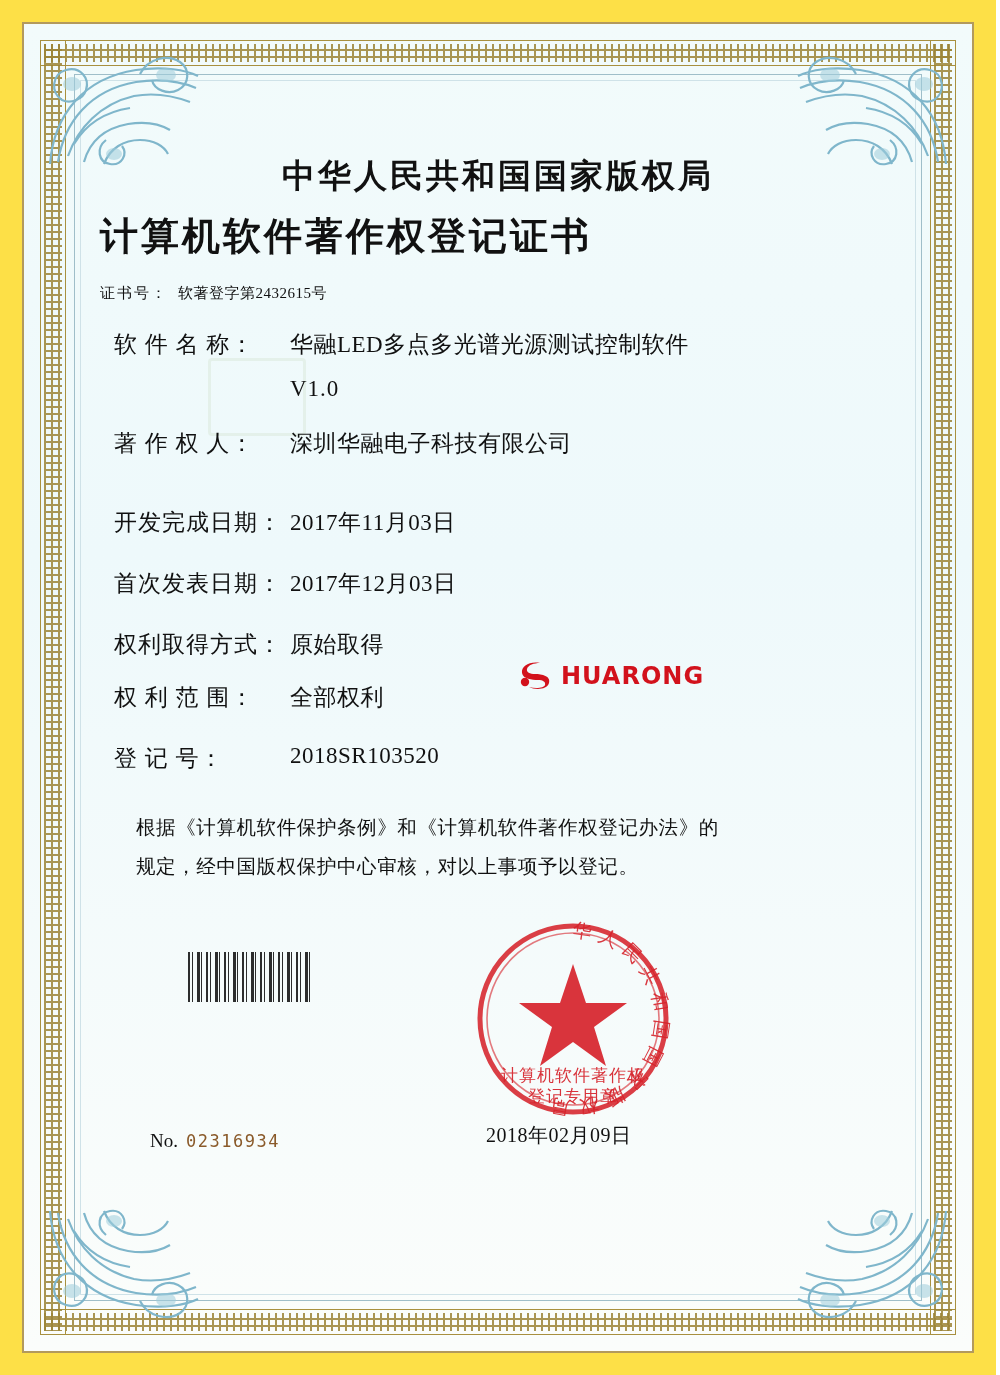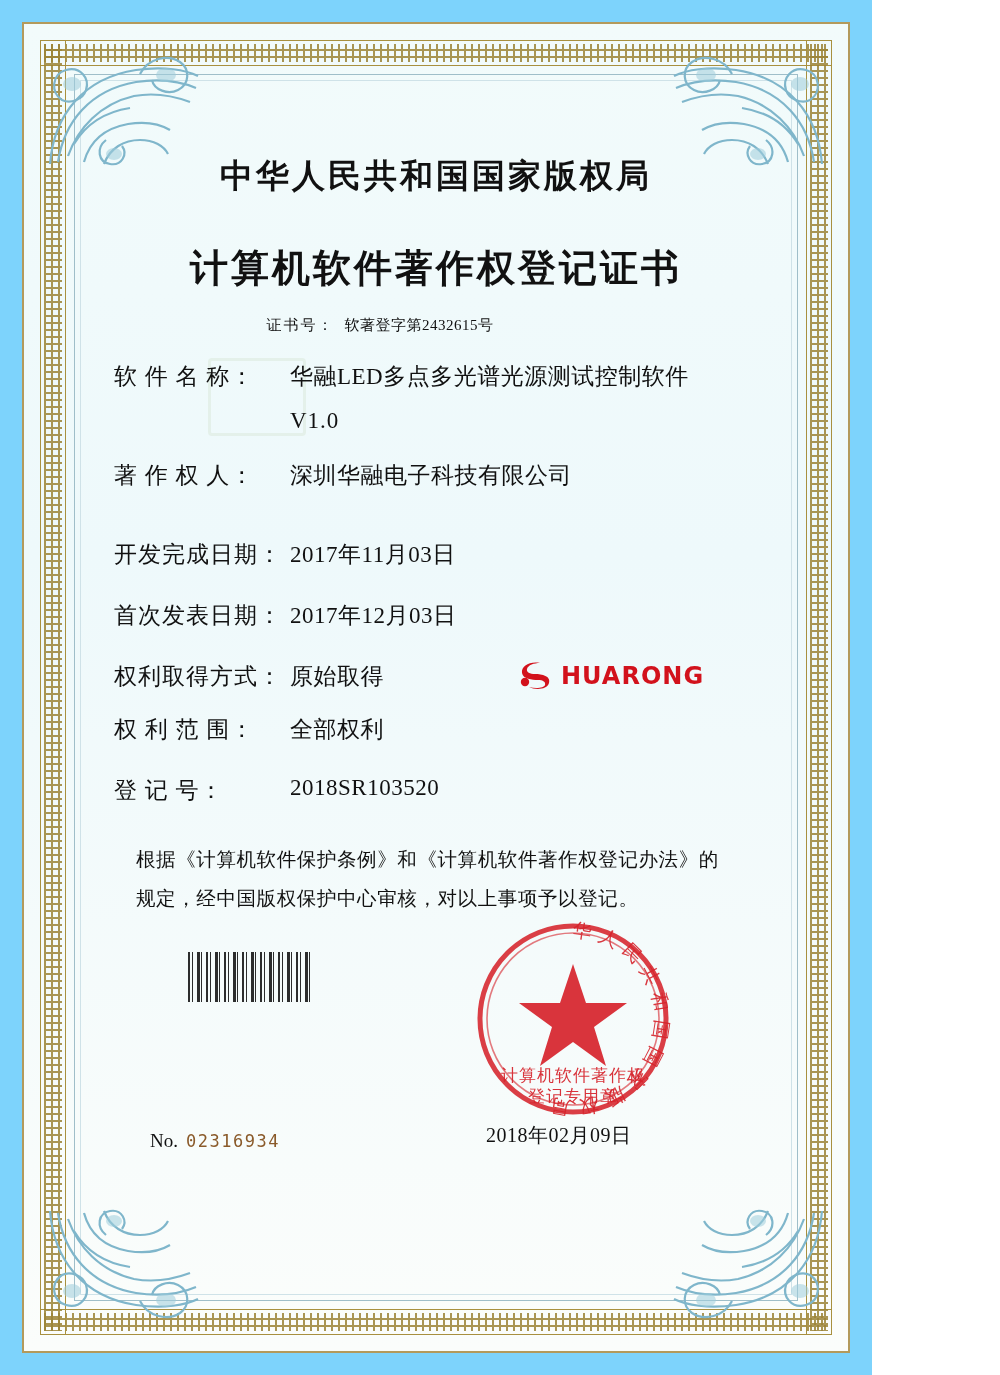--- a/index.html
+++ b/index.html
@@ -9,9 +9,9 @@
   }
   #page {
     position: relative;
-    width: 872px;
+    width: 996px;
     height: 1375px;
-    background: #7dd3fc;
+    background: #fde047;
     overflow: hidden;
     font-family: "Liberation Serif", serif;
   }

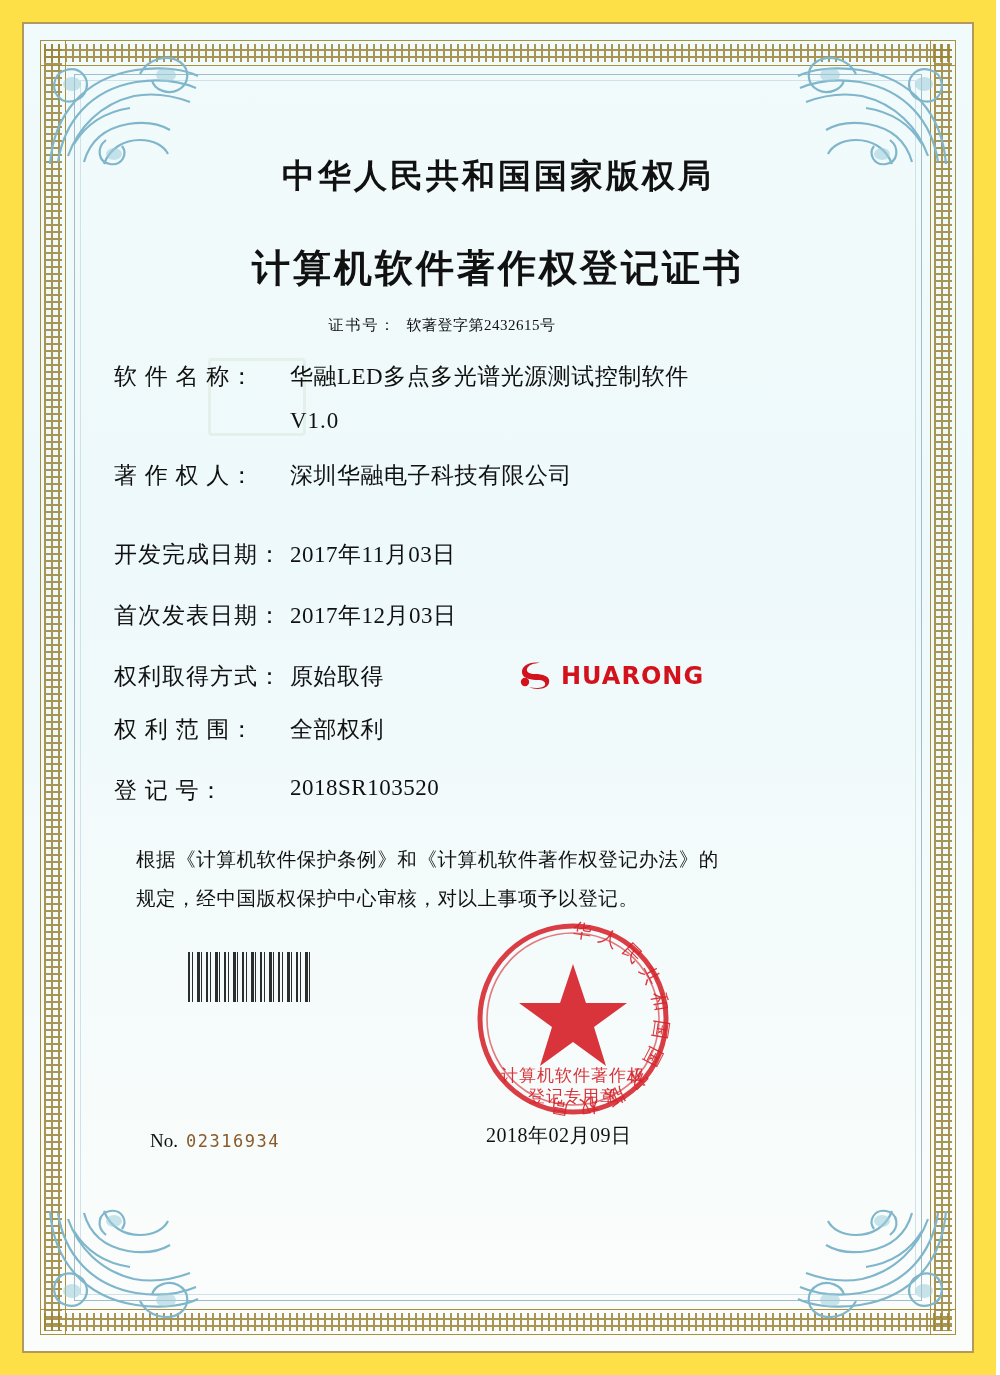--- a/index.html
+++ b/index.html
@@ -79,13 +79,12 @@
     margin-top: 54px;
   }
   .title-main {
-    text-align: center;
     font-family: Liberation Serif, serif;
     font-weight: bold;
     color: #111;
     font-size: 38px;
     letter-spacing: 3px;
-    margin-top: 44px;
+    margin-top: 12px;
   }
   .cert-no {
     text-align: center;

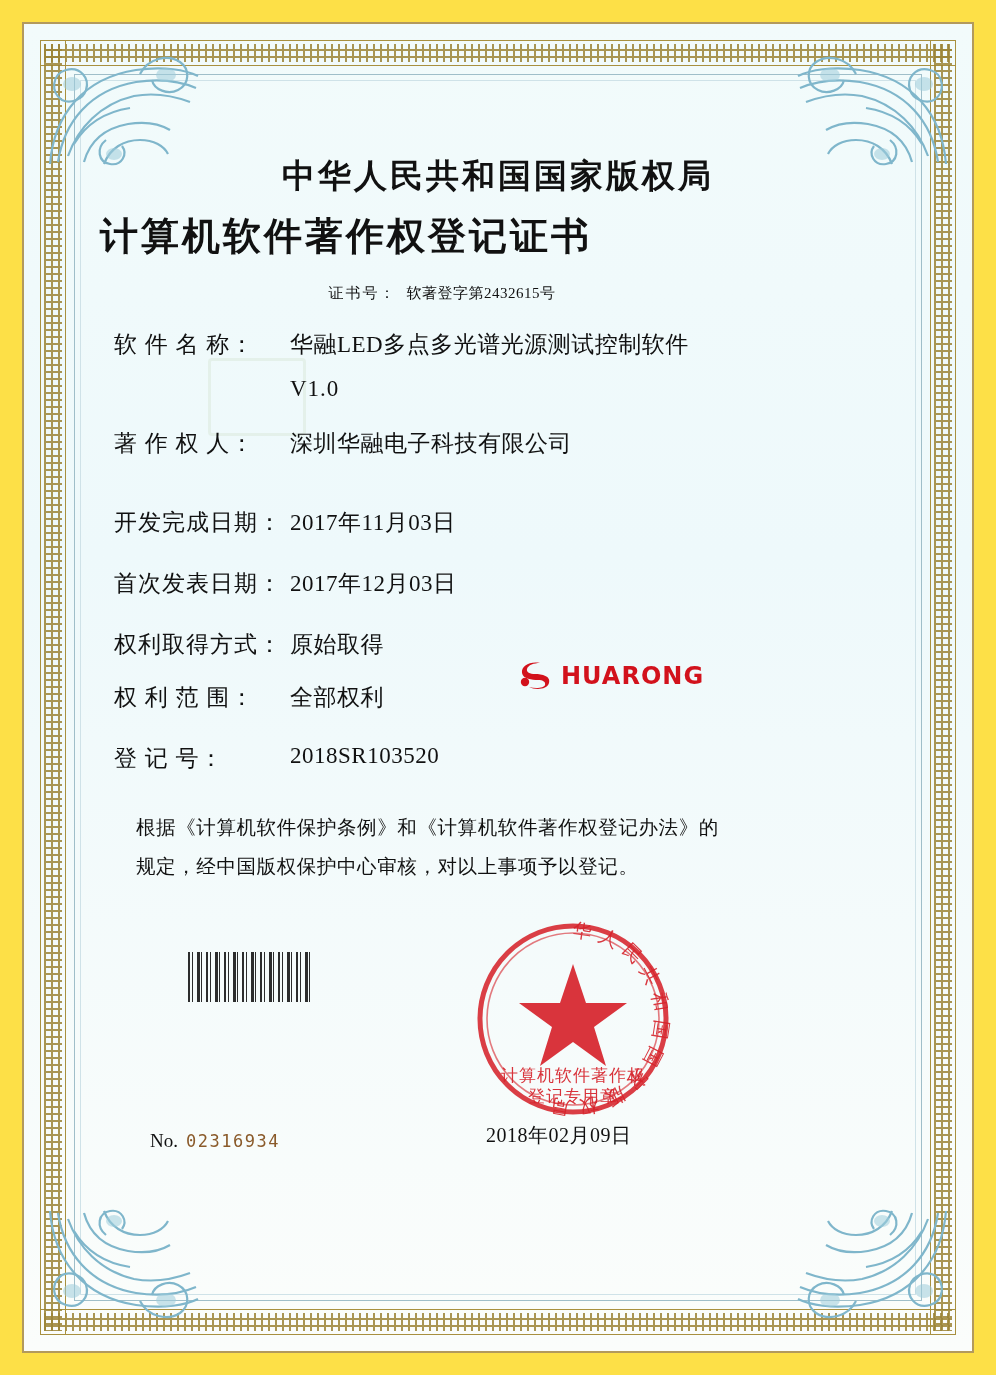--- a/index.html
+++ b/index.html
@@ -87,7 +87,7 @@
     margin-top: 12px;
   }
   .cert-no {
-    text-align: center;
+    text-align: left;
     font-size: 15px;
     color: #111;
     margin-top: 22px;

